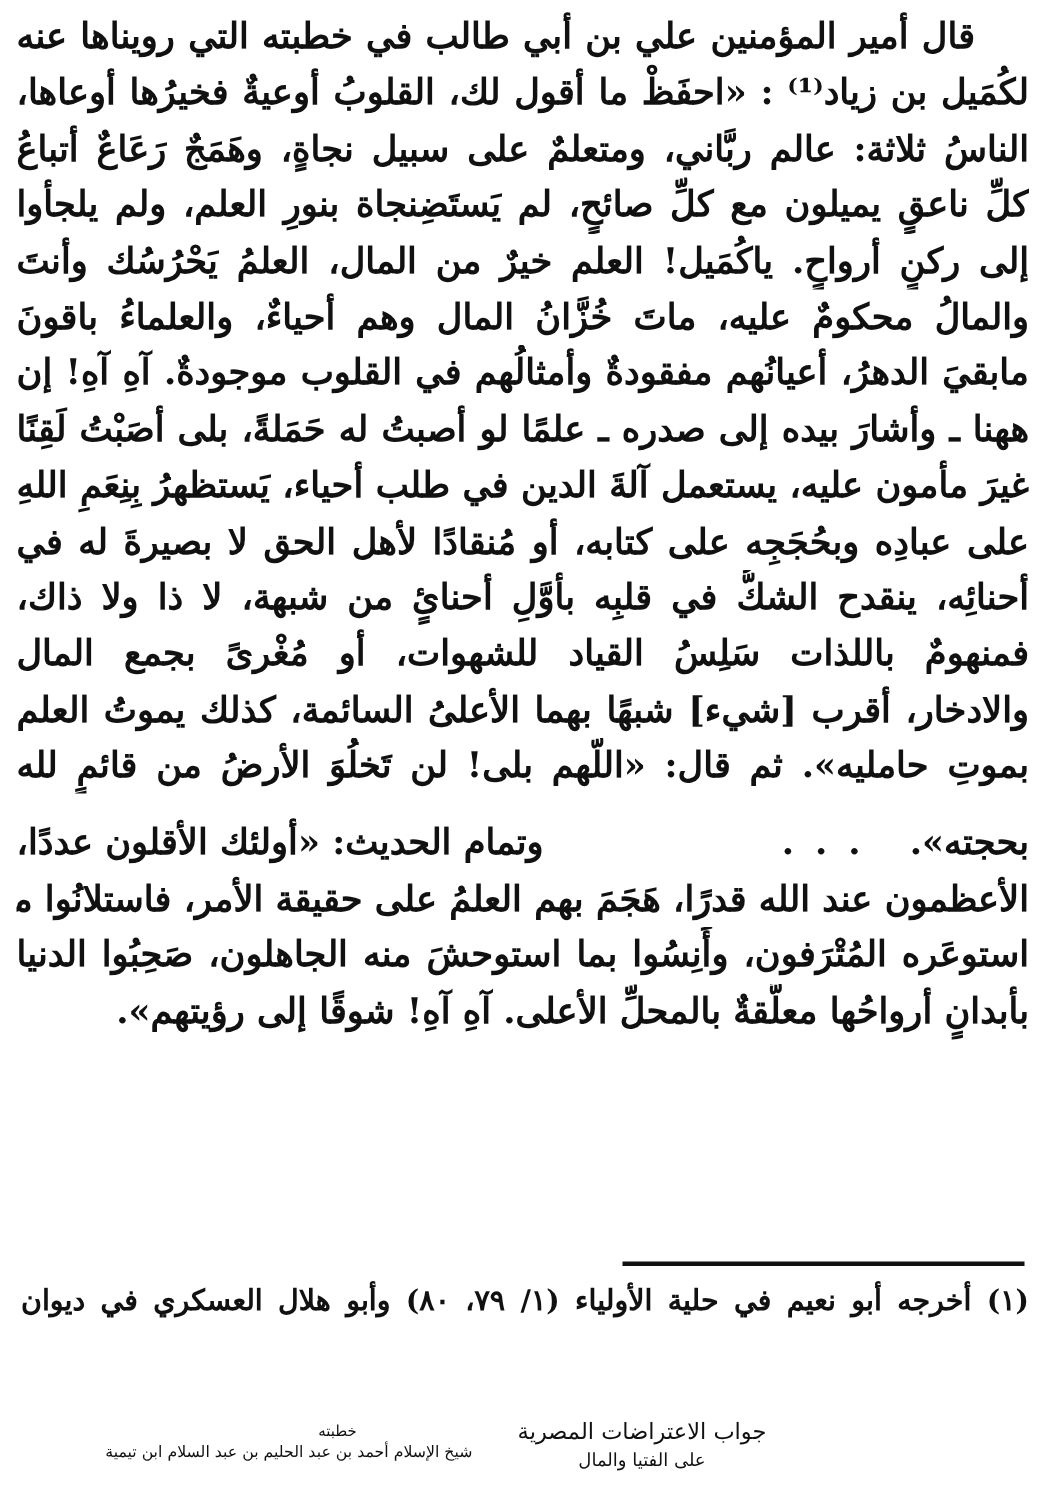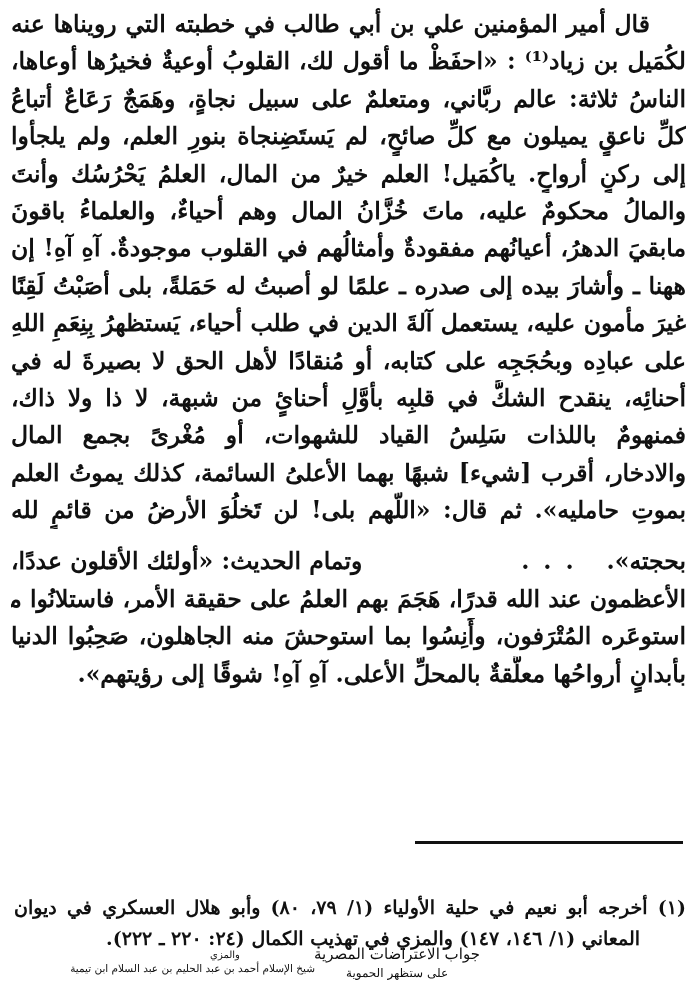--- a/index.html
+++ b/index.html
@@ -17,7 +17,7 @@
   .line.split .dots { letter-spacing:14px; margin-left:140px; }
   .gap { height:14px; }
   .sep { position:absolute; left:415px; width:268px; top:841px; height:3px; background:#111; }
-  .footnote { position:absolute; left:14px; right:14px; top:892px; direction:rtl;
+  .footnote { position:absolute; left:14px; right:14px; top:852px; direction:rtl;
               font-size:19px; font-weight:bold; }
   .footnote .fline { display:block; height:31px; line-height:31px; white-space:nowrap; }
   .footnote .fline.one { text-align:justify; text-align-last:justify; }

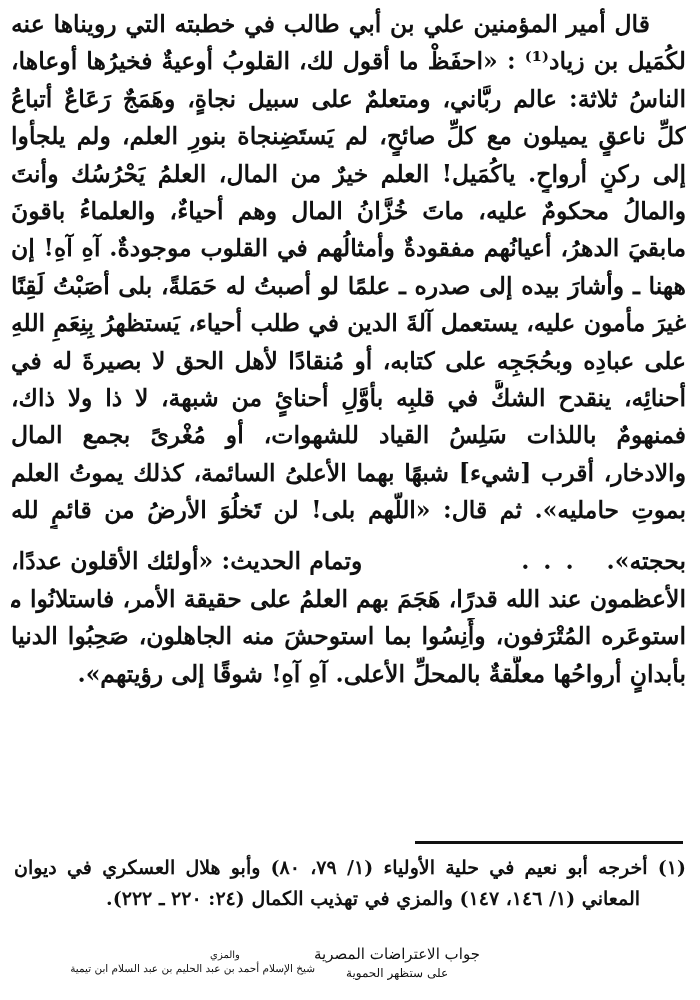--- a/index.html
+++ b/index.html
@@ -65,7 +65,6 @@
 
   <div class="footnote">
     <span class="fline one">(١)  أخرجه أبو نعيم في حلية الأولياء (١/ ٧٩، ٨٠) وأبو هلال العسكري في ديوان</span>
-    <span class="fline two">المعاني (١/ ١٤٦، ١٤٧) والمزي في تهذيب الكمال (٢٤: ٢٢٠ ـ ٢٢٢).</span>
   </div>
 
   <div class="footer">

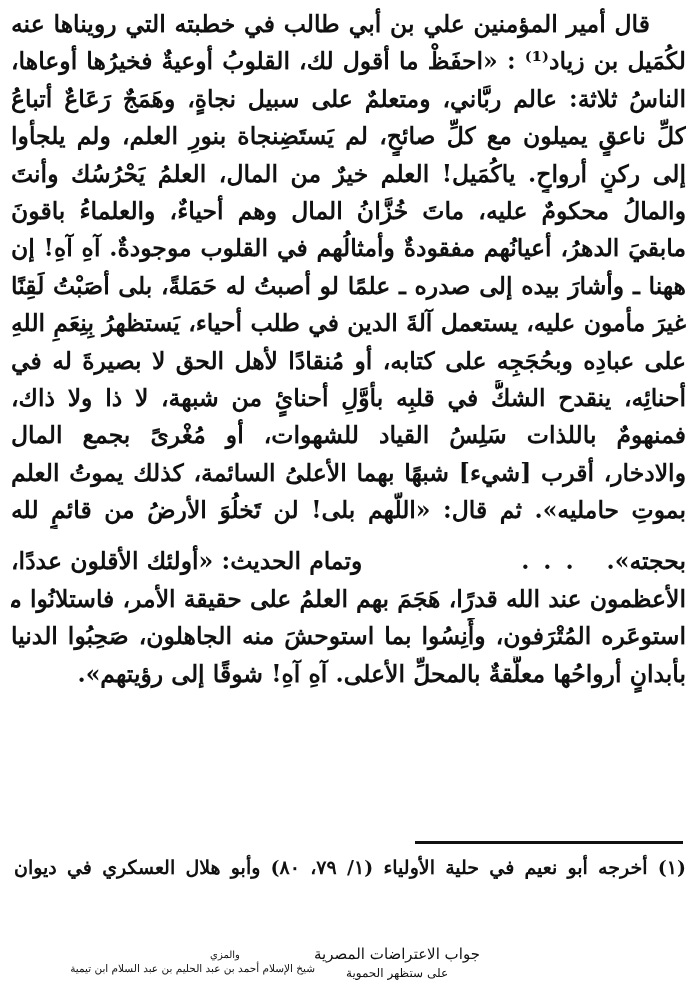--- a/index.html
+++ b/index.html
@@ -73,7 +73,7 @@
       <span class="t2">على ستظهر الحموية</span>
     </div>
     <div class="footer-author">
-      <span class="a1">والمزي</span>
+      <span class="a1">خطبته</span>
       <span class="a2">شيخ الإسلام أحمد بن عبد الحليم بن عبد السلام ابن تيمية</span>
     </div>
   </div>

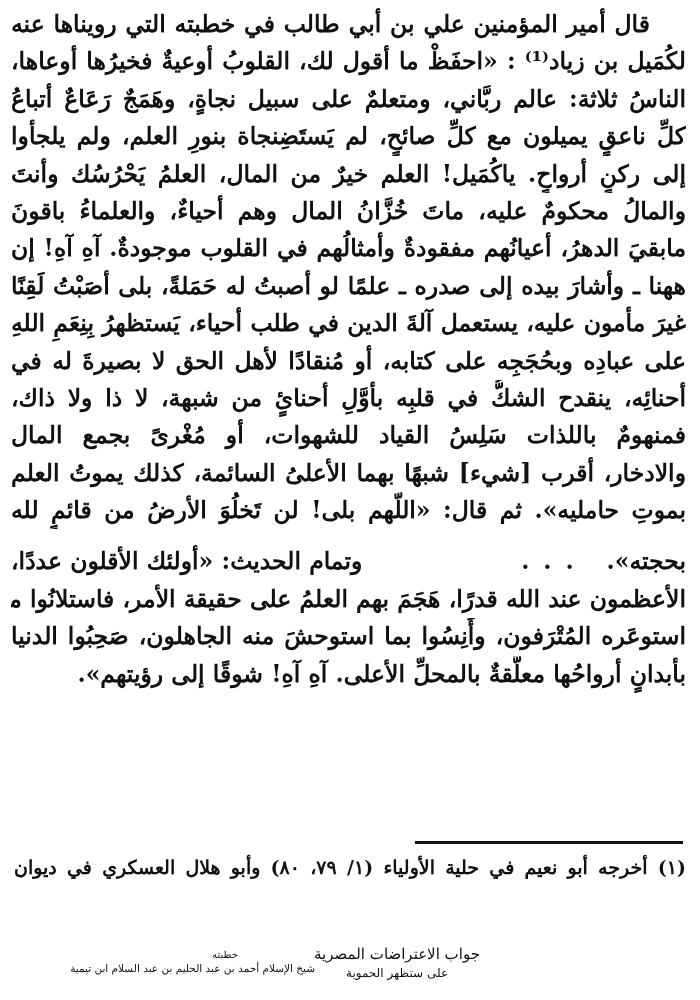--- a/index.html
+++ b/index.html
@@ -23,7 +23,7 @@
   .footnote .fline.one { text-align:justify; text-align-last:justify; }
   .footnote .fline.two { padding-right:46px; }
   .footer { position:absolute; top:938px; left:0; width:700px; height:60px; direction:rtl; }
-  .footer-title { position:absolute; left:312px; width:170px; top:6px; text-align:center; }
+  .footer-title { position:absolute; left:343px; width:170px; top:6px; text-align:center; }
   .footer-title .t1 { display:block; font-size:15px; line-height:20px; font-family:"DejaVu Serif", serif; }
   .footer-title .t2 { display:block; font-size:12px; line-height:18px; font-family:"DejaVu Serif", serif; }
   .footer-author { position:absolute; left:135px; width:180px; top:10px; text-align:center; }

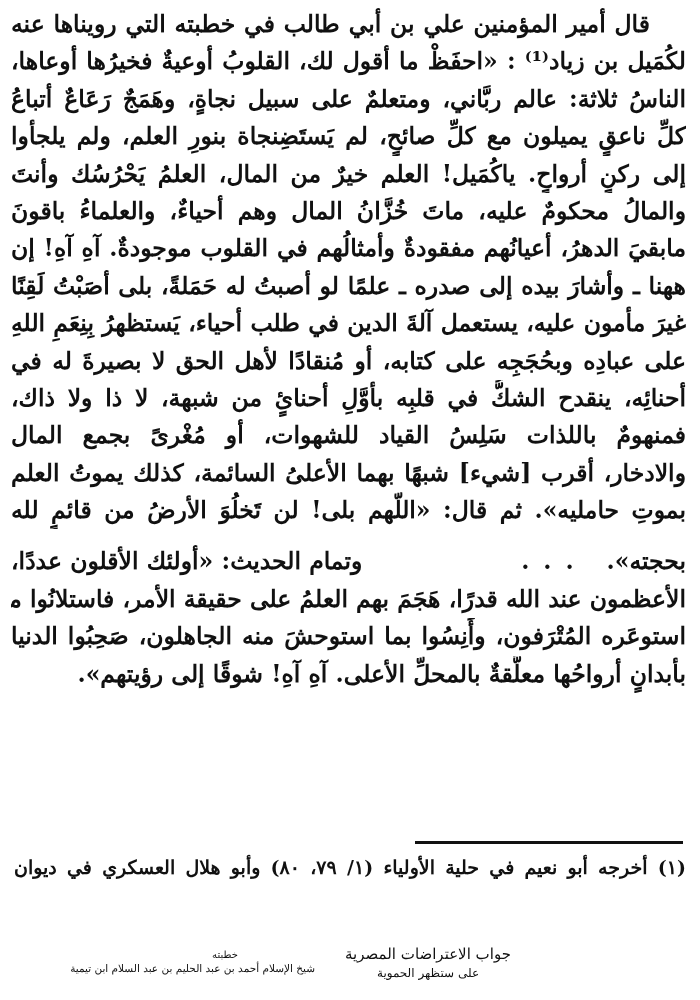--- a/index.html
+++ b/index.html
@@ -70,7 +70,7 @@
   <div class="footer">
     <div class="footer-title">
       <span class="t1">جواب الاعتراضات المصرية</span>
-      <span class="t2">على ستظهر الحموية</span>
+      <span class="t2">على الفتيا والمال</span>
     </div>
     <div class="footer-author">
       <span class="a1">خطبته</span>

